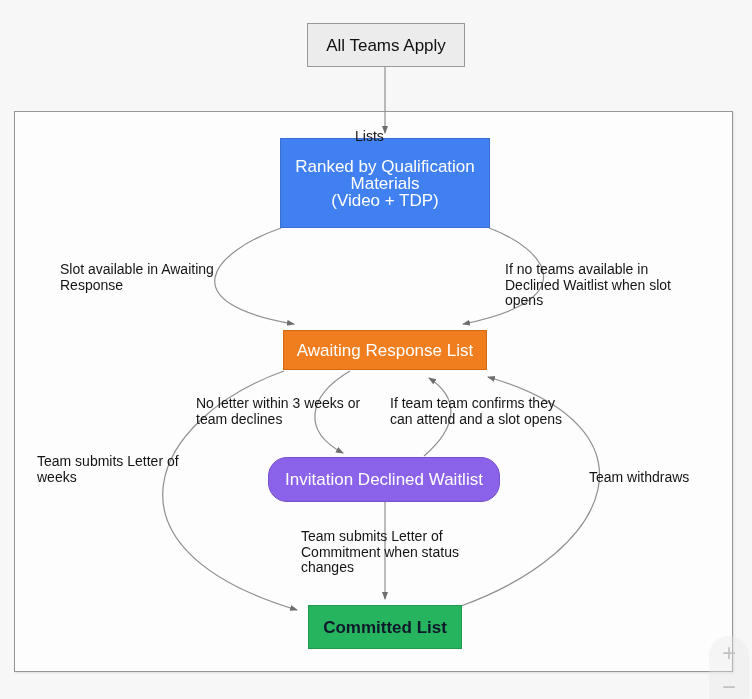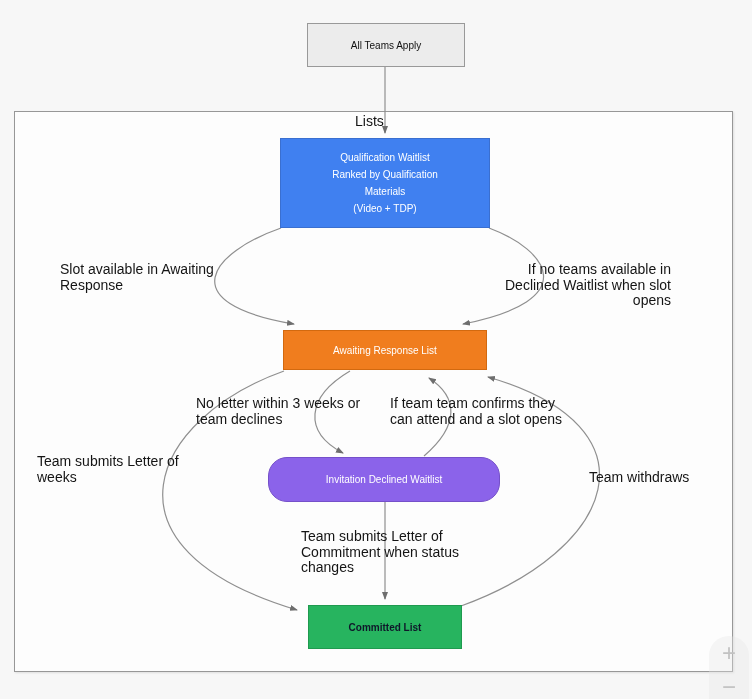--- a/index.html
+++ b/index.html
@@ -18,7 +18,7 @@
   .node{
     position:absolute;z-index:3;display:flex;flex-direction:column;
     align-items:center;justify-content:center;text-align:center;
-    font-size:10px;line-height:17px;border:1px solid transparent;
+    font-size:17px;line-height:17px;border:1px solid transparent;
   }
   .node-apply{left:307px;top:23px;width:156px;height:42px;}
   .node-qualification{left:280px;top:138px;width:208px;height:88px;}

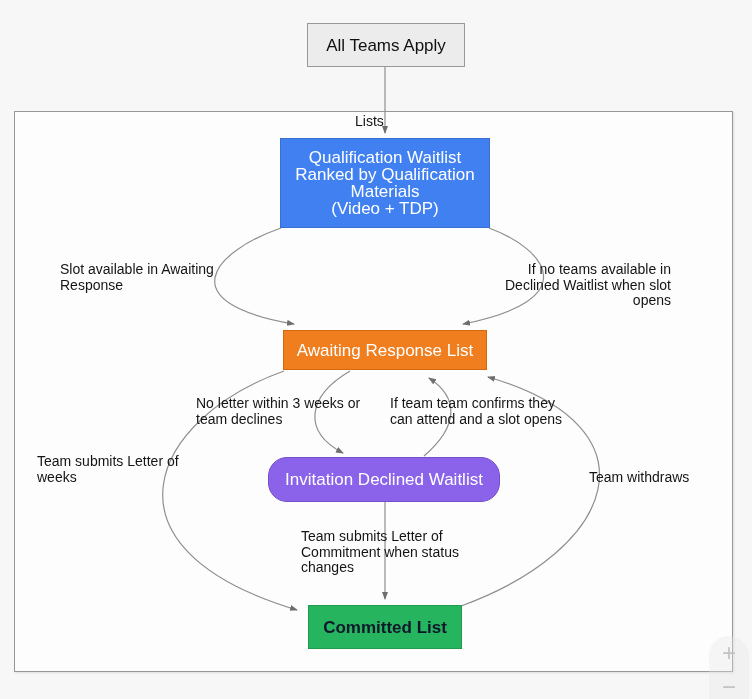--- a/index.html
+++ b/index.html
@@ -29,7 +29,7 @@
     position:absolute;z-index:4;font-size:14px;line-height:15.5px;
     white-space:nowrap;color:#141414;
   }
-  .lbl-lists{left:355px;top:114px;}
+  .lbl-lists{left:355px;top:129px;}
   .lbl-slot-available{left:60px;top:262px;}
   .lbl-no-teams{left:505px;top:262px;text-align:right;}
   .lbl-no-letter{left:196px;top:396px;}

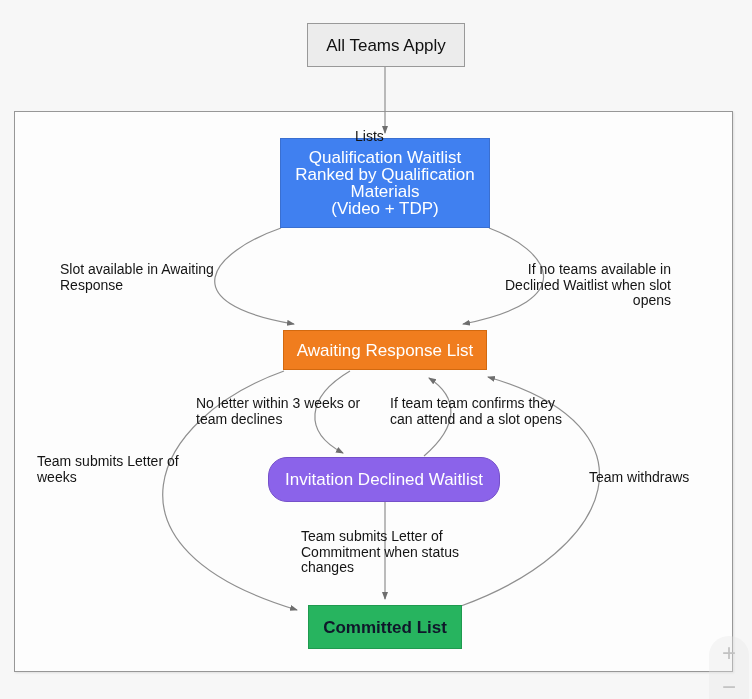--- a/index.html
+++ b/index.html
@@ -76,7 +76,6 @@
 </div>
 
 <div class="node node-qualification" style="background: rgb(64, 128, 240); border-color: rgb(58, 111, 208); color: rgb(255, 255, 255);">
-  <span>Qualification Waitlist</span>
   <span>Ranked by Qualification</span>
   <span>Materials</span>
   <span>(Video + TDP)</span>

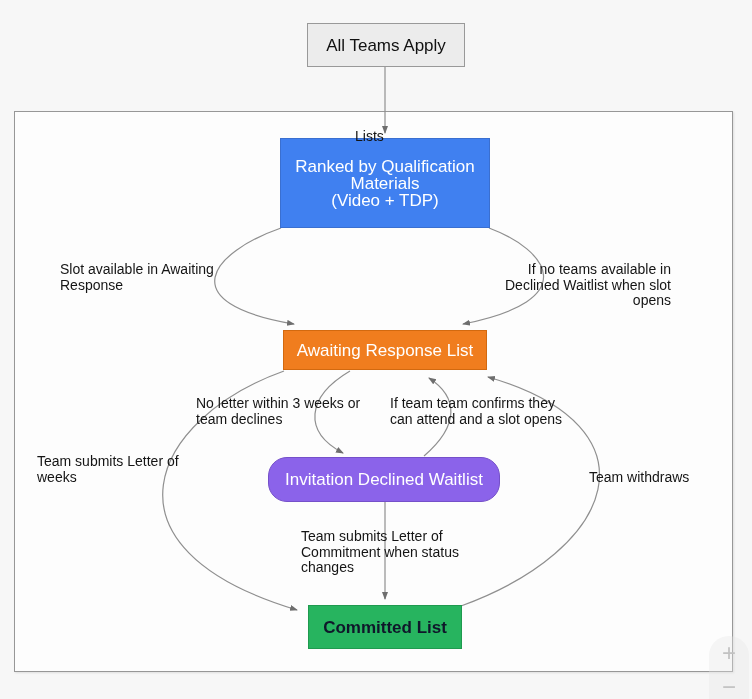--- a/index.html
+++ b/index.html
@@ -31,7 +31,7 @@
   }
   .lbl-lists{left:355px;top:129px;}
   .lbl-slot-available{left:60px;top:262px;}
-  .lbl-no-teams{left:505px;top:262px;text-align:right;}
+  .lbl-no-teams{left:505px;top:262px;}
   .lbl-no-letter{left:196px;top:396px;}
   .lbl-later-confirms{left:390px;top:396px;}
   .lbl-submit-3weeks{left:37px;top:454px;}

